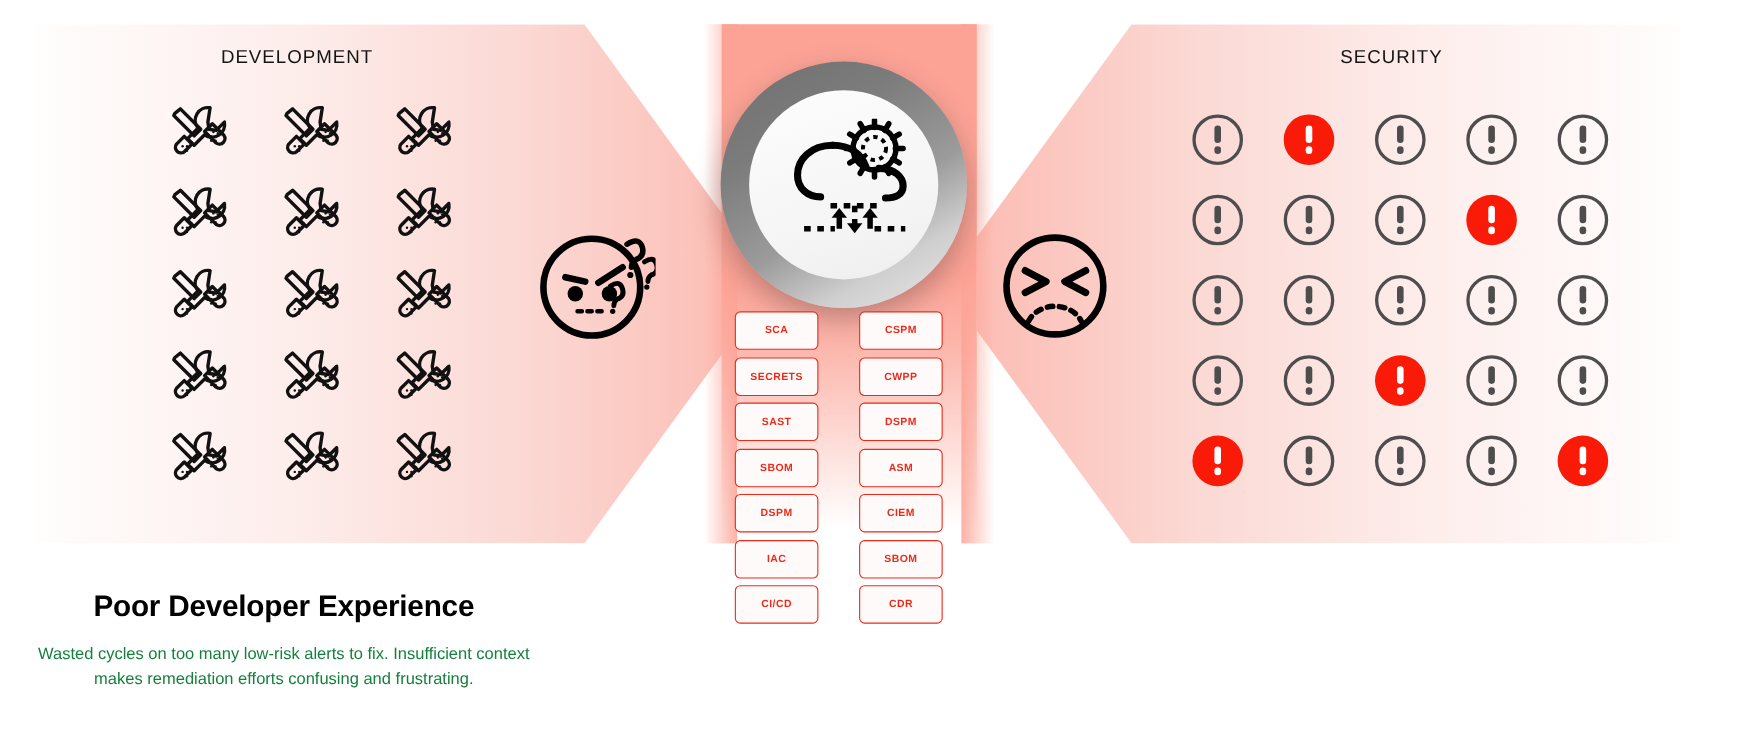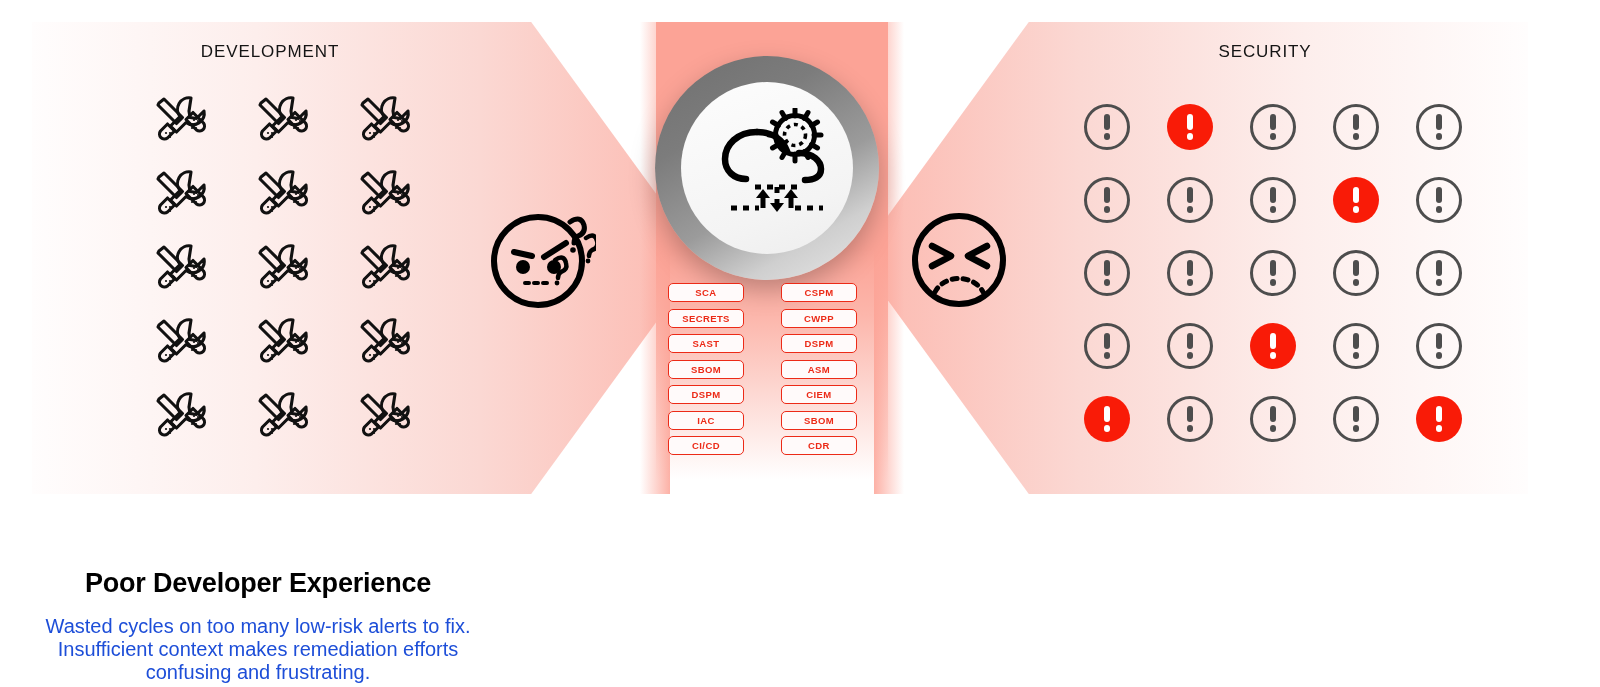--- a/index.html
+++ b/index.html
@@ -103,7 +103,7 @@
   .tags-left{left:668px;}
   .tags-right{left:781px;}
   .tag{
-    width:76px;height:19px;box-sizing:border-box;
+    width:76px;height:35px;box-sizing:border-box;
     border:1.8px solid #ec2a17;border-radius:5px;
     background:#fffafa;
     color:#ec2a17;font-size:9.5px;font-weight:bold;letter-spacing:.4px;

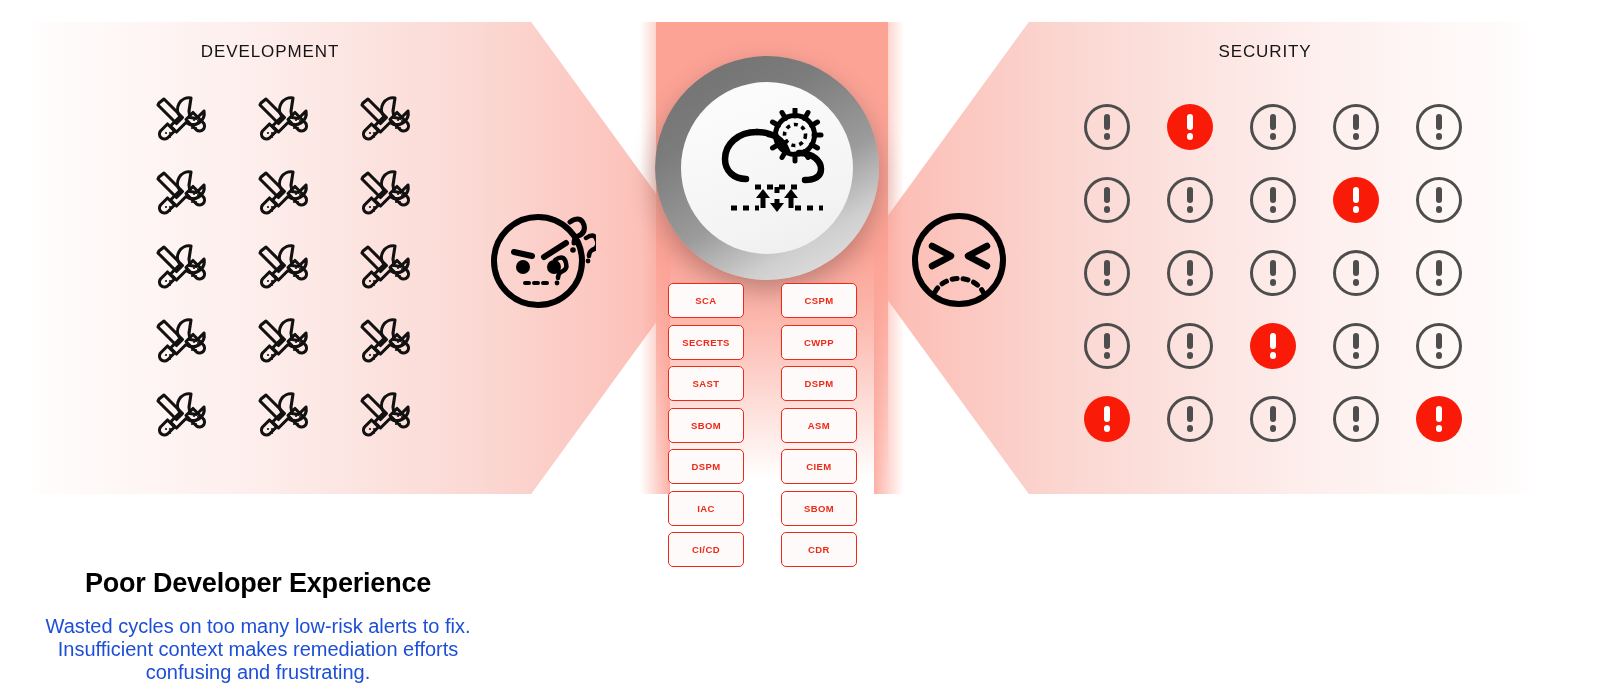--- a/index.html
+++ b/index.html
@@ -115,7 +115,7 @@
   .caption{position:absolute;text-align:center;}
   .cap-left{left:28px;top:536px;width:460px;}
   .cap-right{left:1035px;top:536px;width:455px;}
-  .cap-title{font-size:27px;font-weight:bold;color:#000;letter-spacing:-.2px;margin-top:32px;}
+  .cap-title{font-size:27px;font-weight:bold;color:#000;letter-spacing:-.2px;}
   .cap-body{margin-top:16px;font-size:20px;line-height:23px;color:#1d4ed8;}
 </style>
 </head>

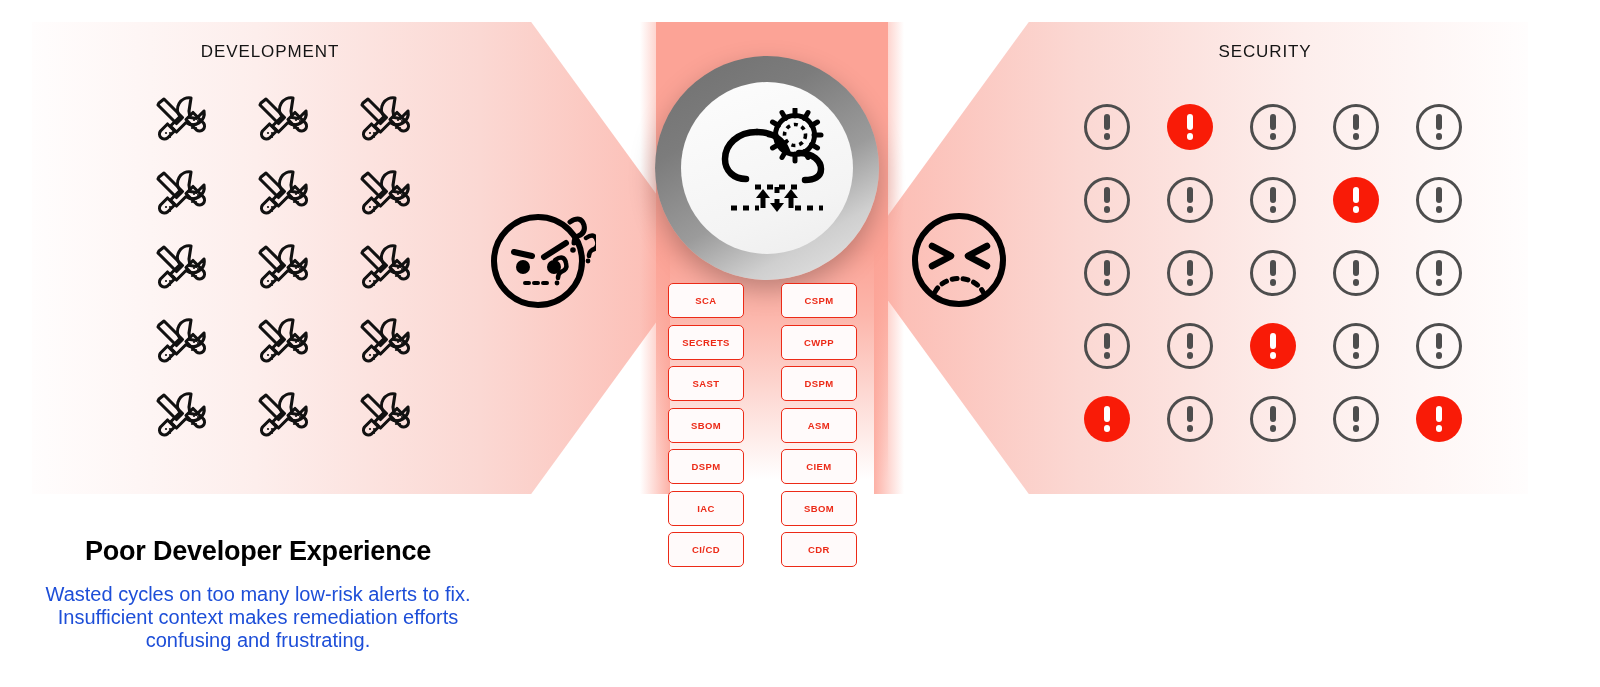--- a/index.html
+++ b/index.html
@@ -116,7 +116,7 @@
   .cap-left{left:28px;top:536px;width:460px;}
   .cap-right{left:1035px;top:536px;width:455px;}
   .cap-title{font-size:27px;font-weight:bold;color:#000;letter-spacing:-.2px;}
-  .cap-body{margin-top:16px;font-size:20px;line-height:23px;color:#1d4ed8;}
+  .cap-body{margin-top:16px;font-size:15px;line-height:23px;color:#15803d;}
 </style>
 </head>
 <body>

